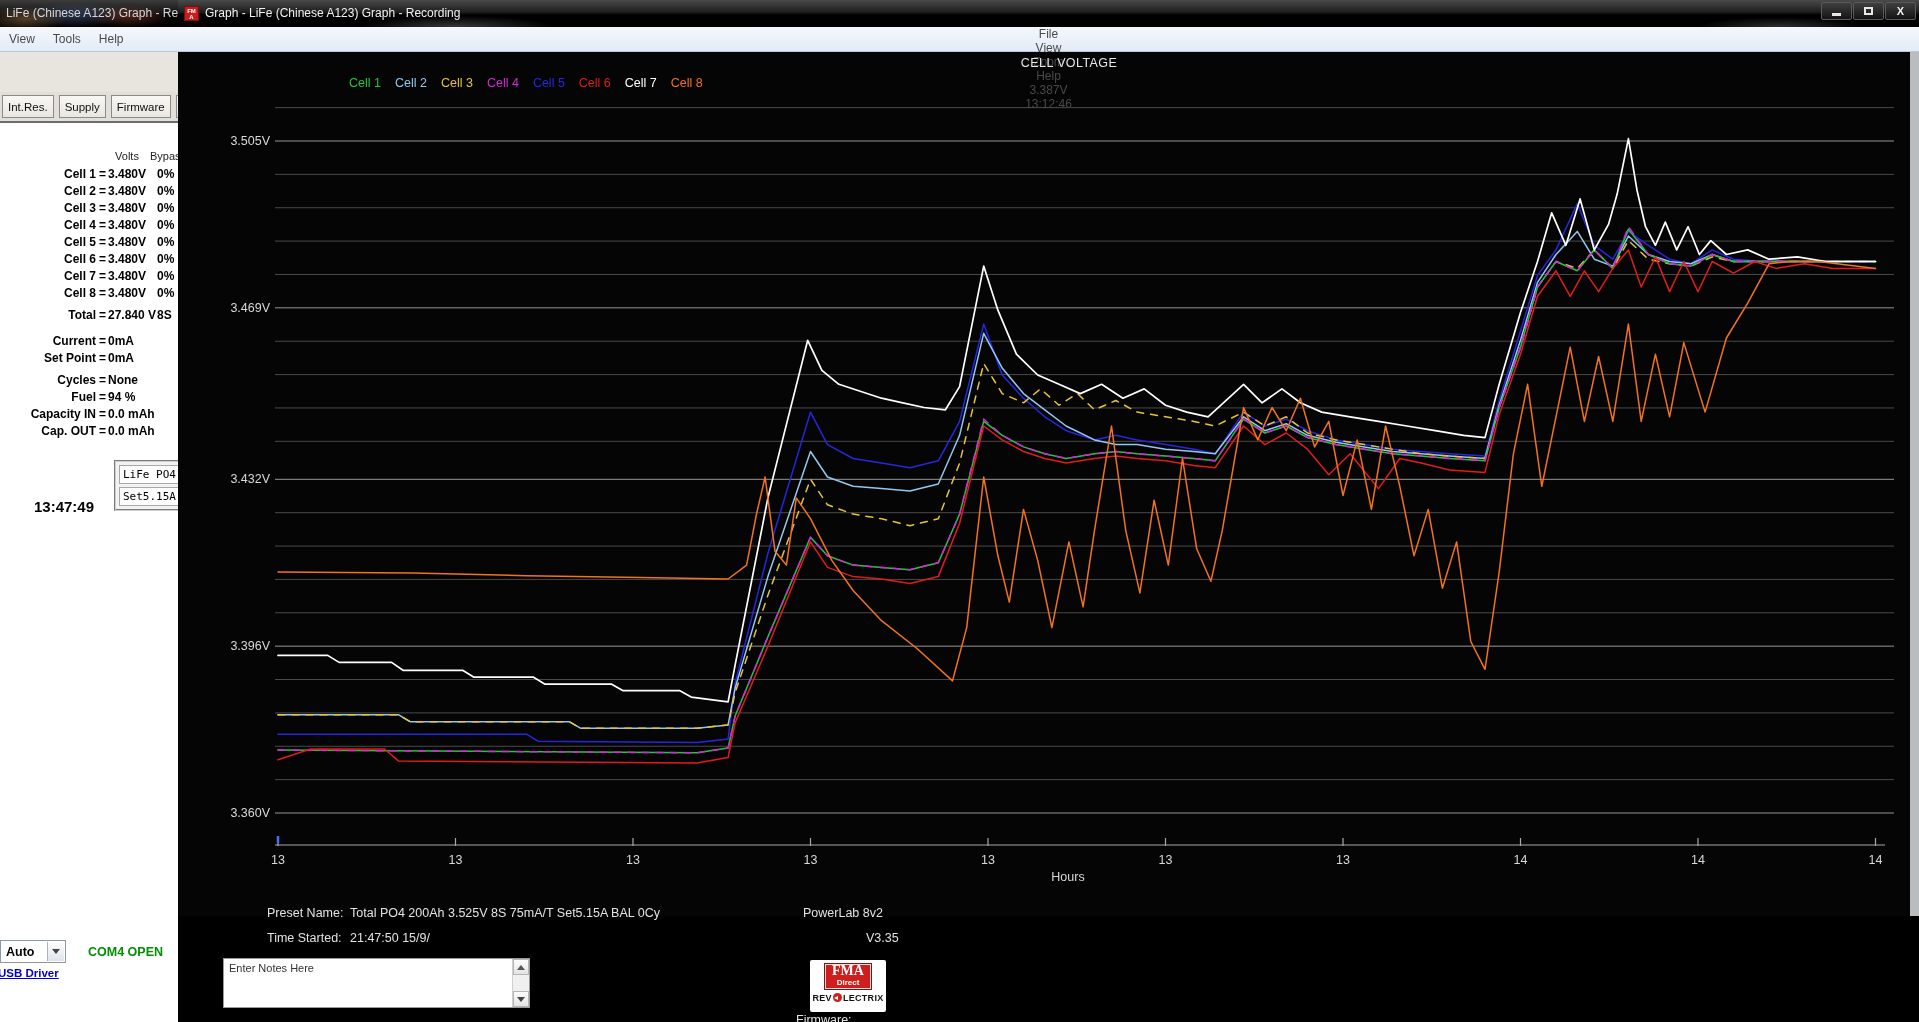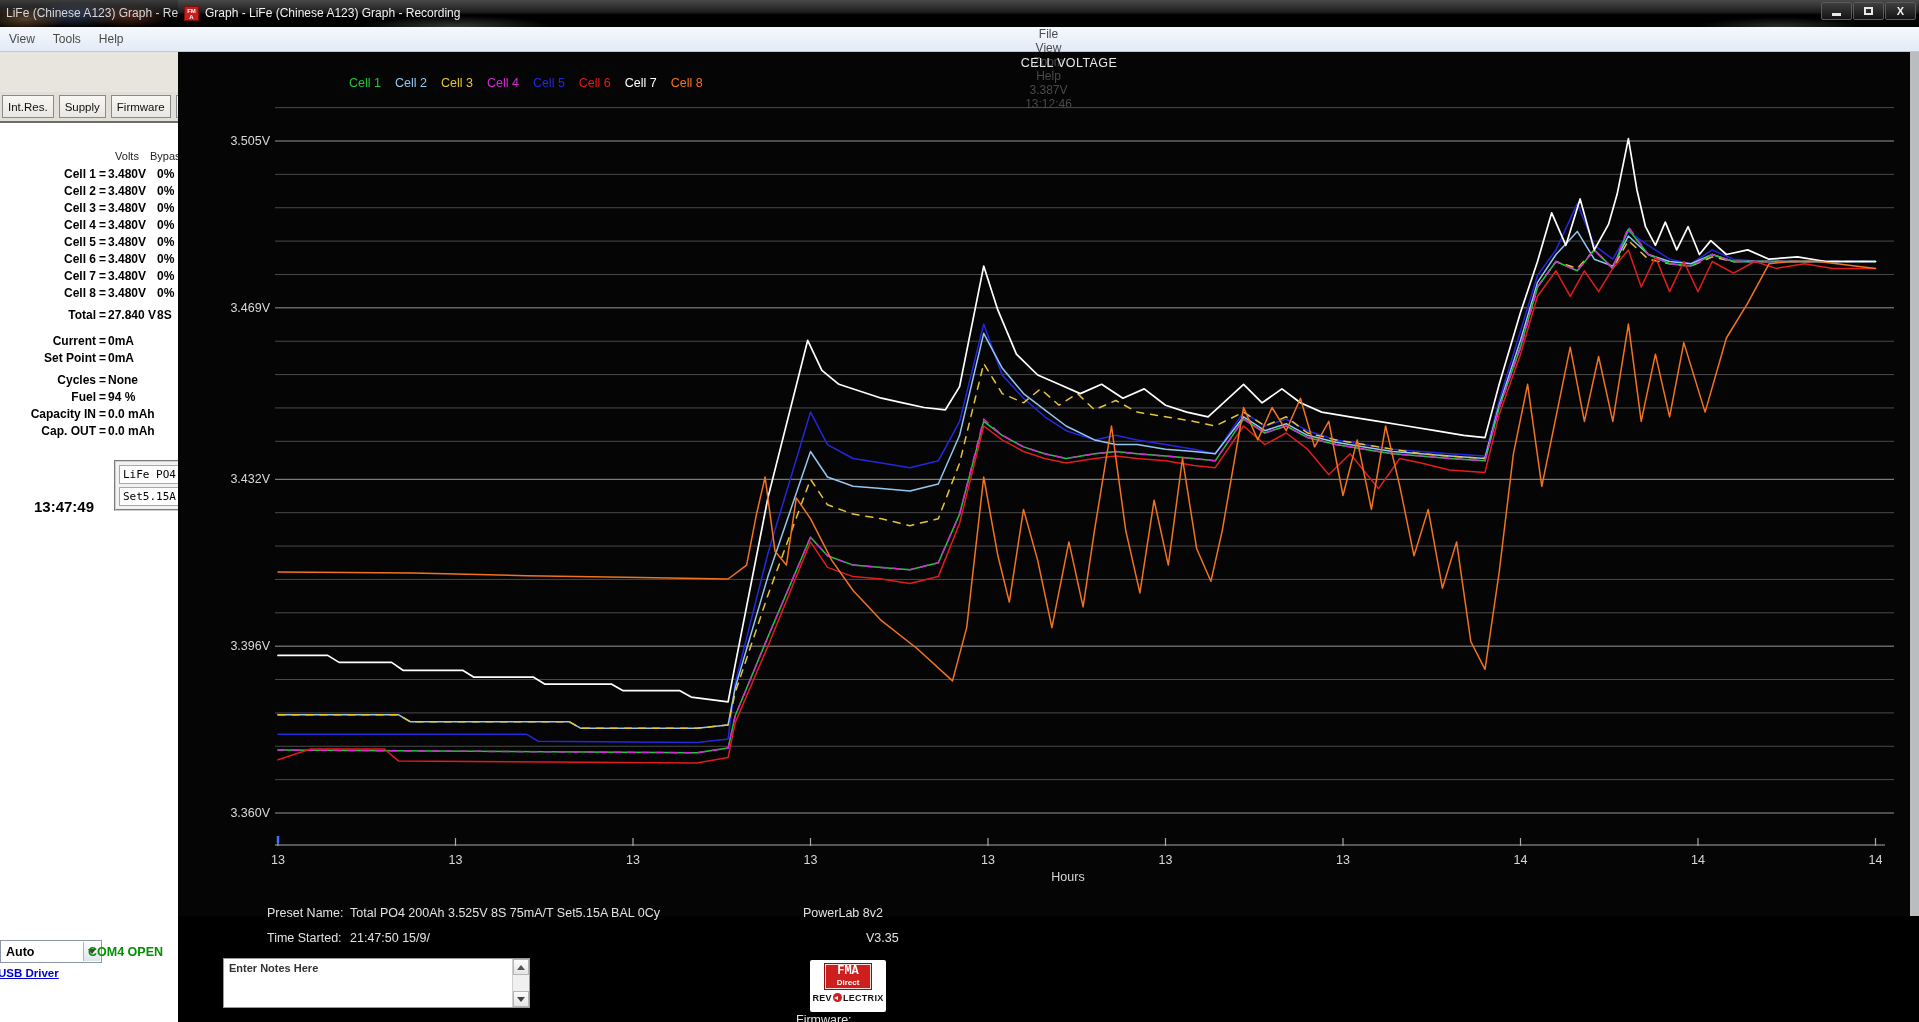--- a/index.html
+++ b/index.html
@@ -47,7 +47,7 @@
                  font-size:11px; color:#000; padding:2px 3px; white-space:nowrap; }
   .preset-line + .preset-line { margin-top:3px; }
 
-  #com-select { position:absolute; left:0; top:940px; width:102px; height:23px; background:#fff;
+  #com-select { position:absolute; left:0; top:940px; width:66px; height:23px; background:#fff;
                 border:1px solid #8a98a8; display:flex; align-items:center; font-size:12.5px;
                 font-weight:bold; color:#000; padding-left:5px; }
   #com-select .arrow-box { position:absolute; right:1px; top:1px; bottom:1px; width:17px;

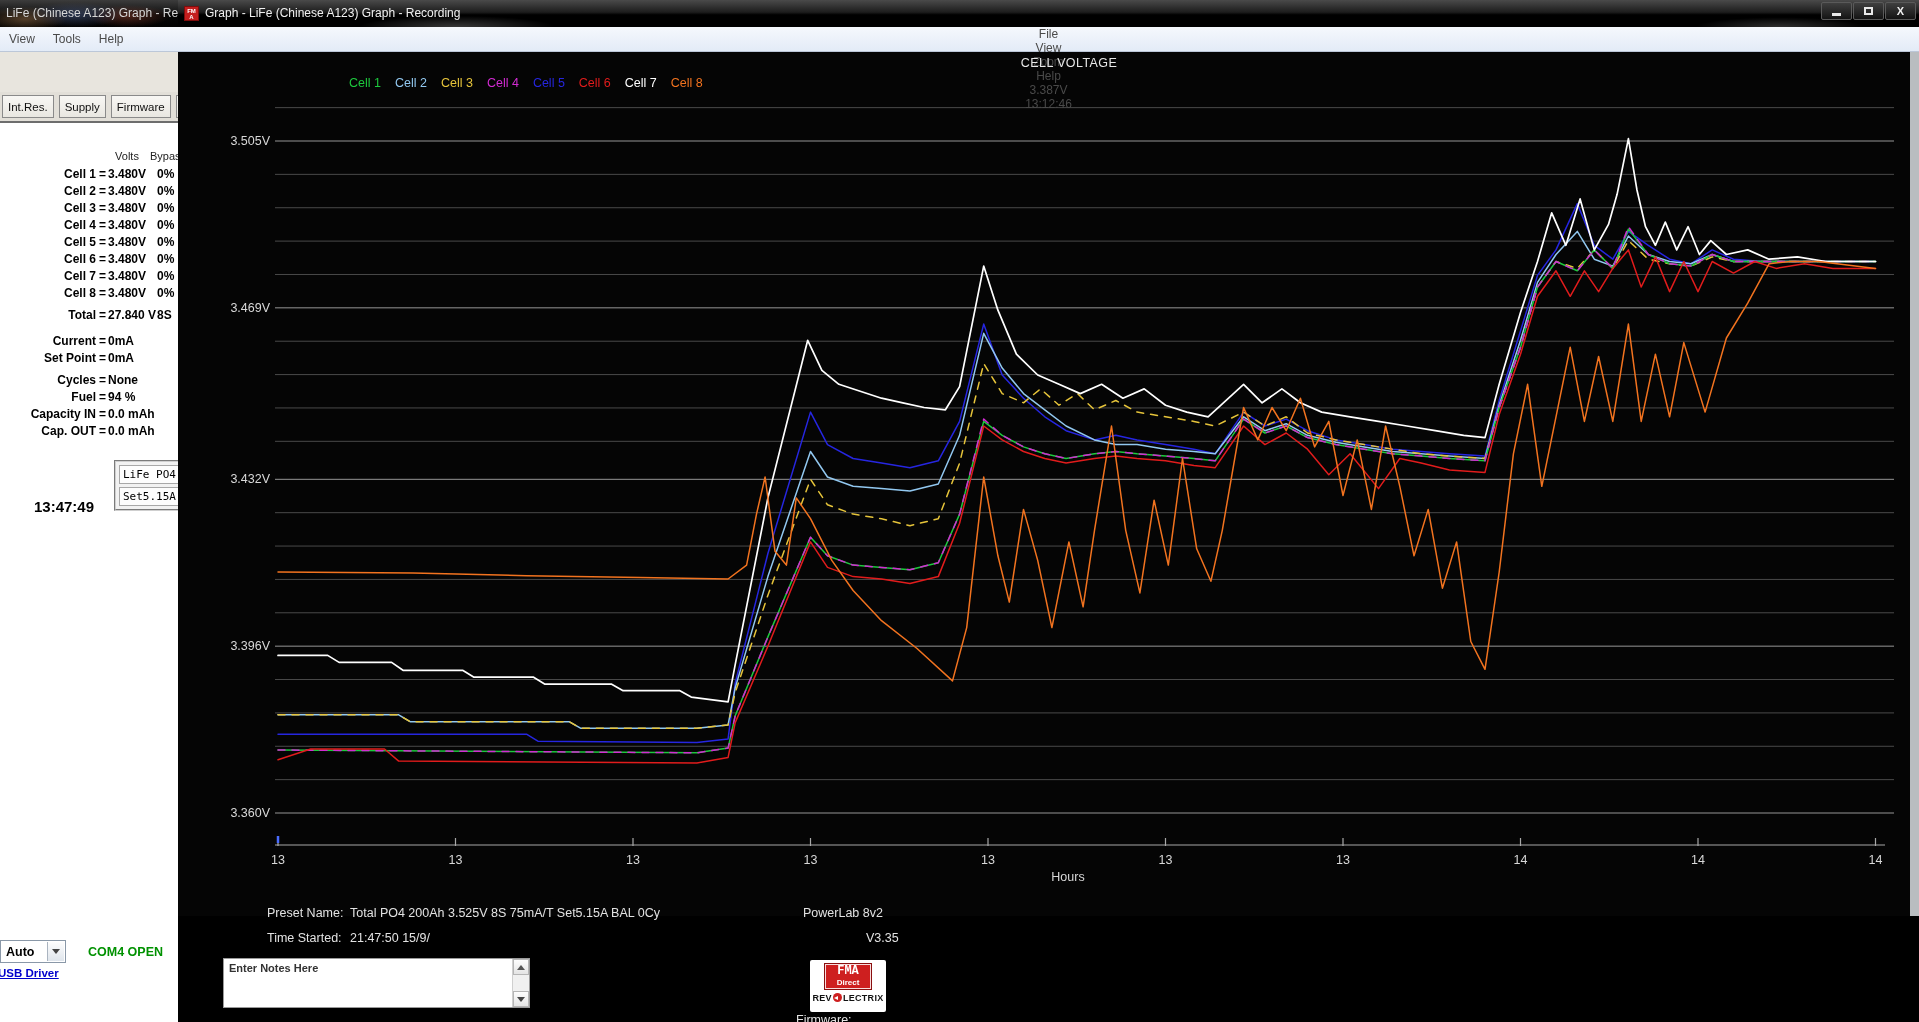--- a/index.html
+++ b/index.html
@@ -91,7 +91,7 @@
 
   .fw-footer-text { position:absolute; color:#e2e2e2; font-size:12.5px; white-space:nowrap; }
   #notes-box { position:absolute; left:45px; top:958px; width:307px; height:50px;
-               border:1px solid #9a9a9a; background:#fff; display:flex;font-weight:bold; }
+               border:1px solid #9a9a9a; background:#fff; display:flex; }
   #notes-text { flex:1; font-size:11px; color:#333; padding:3px 5px; }
   #notes-scroll { width:17px; background:#f0f0f0; border-left:1px solid #cfcfcf;
                   display:flex; flex-direction:column; justify-content:space-between; }

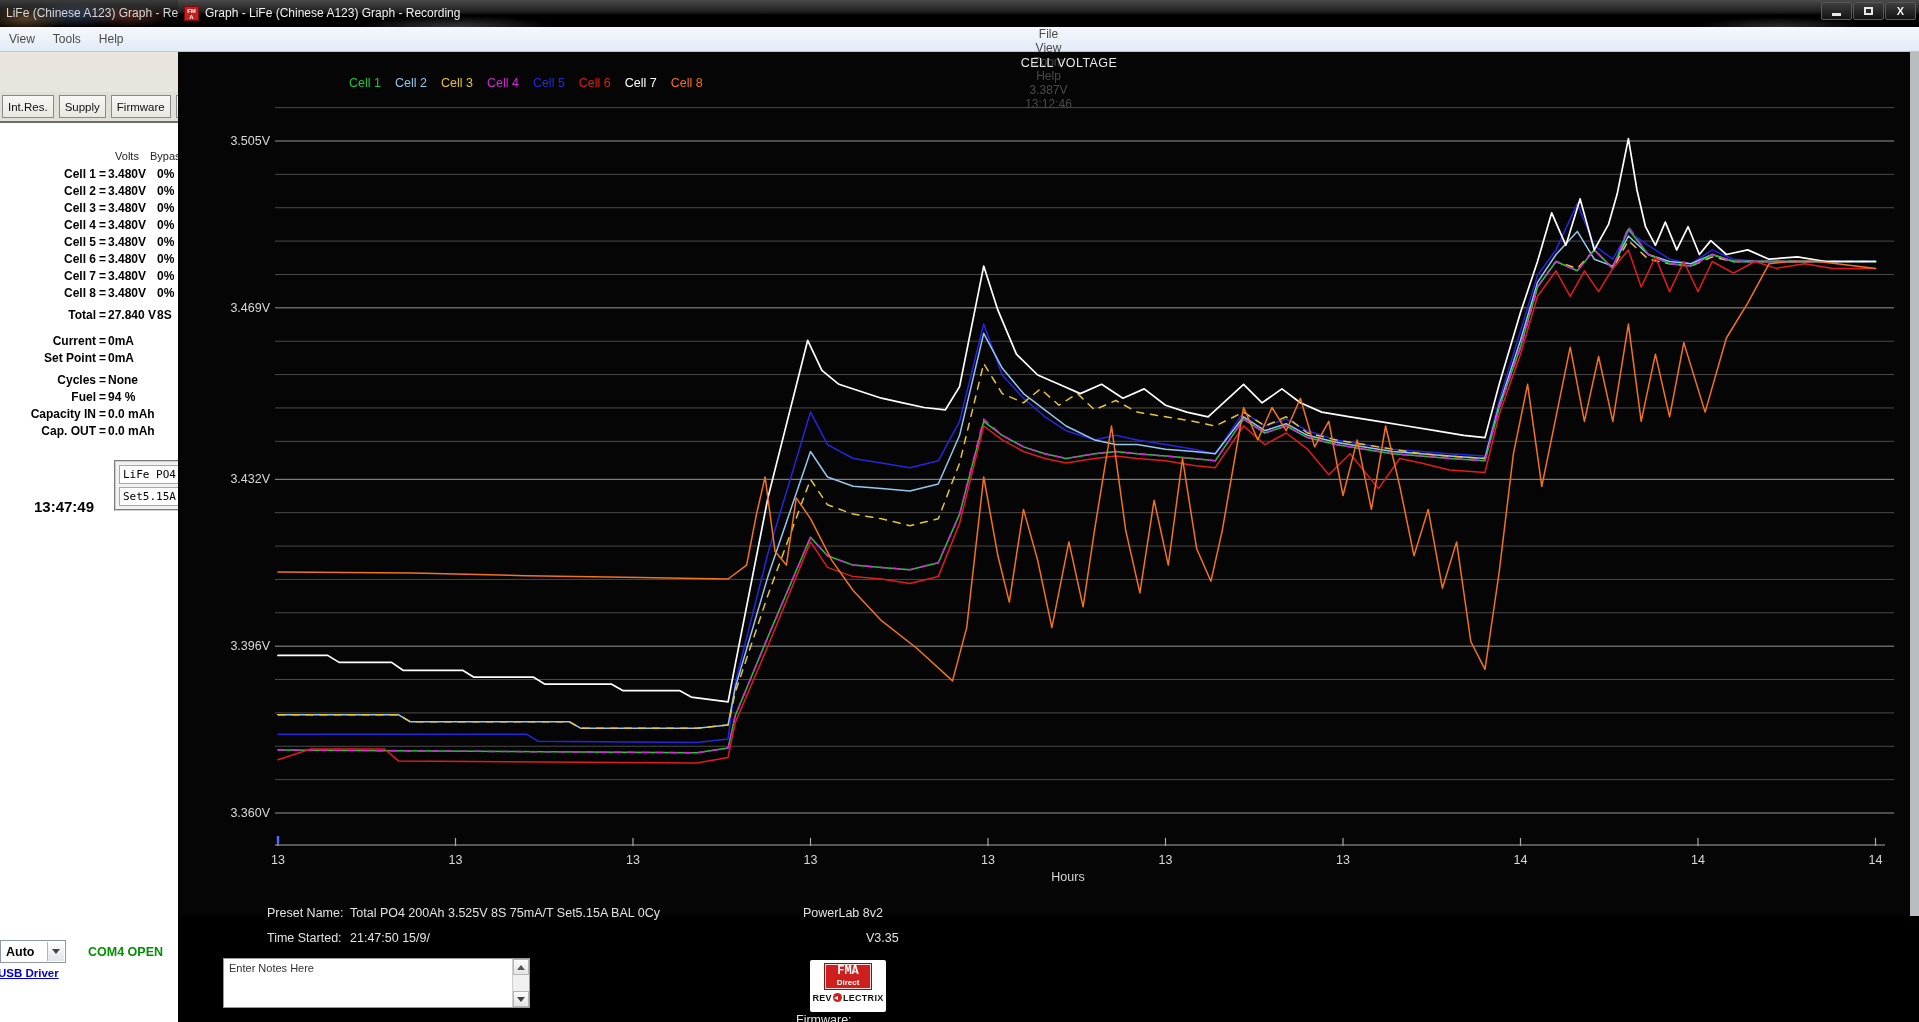--- a/index.html
+++ b/index.html
@@ -103,7 +103,7 @@
               border-radius:2px; display:flex; flex-direction:column; align-items:center; padding-top:3px; }
   #logo-badge { width:48px; height:27px; background:#ce1f1f; border:1px solid #8a0f0f;
                 box-shadow:inset 0 0 0 1px rgba(255,255,255,.85); text-align:center; color:#fff; }
-  #logo-badge .b-top { font-size:12px; font-weight:bold; font-family:Liberation Mono, monospace; line-height:14px; }
+  #logo-badge .b-top { font-size:14px; font-weight:bold; font-family:Liberation Serif, serif; line-height:14px; }
   #logo-badge .b-bot { font-size:8px; font-weight:bold; line-height:9px; }
   #logo-brand { margin-top:3px; display:flex; align-items:flex-start; font-size:9px; font-weight:bold;
                 color:#111; letter-spacing:.3px; }

